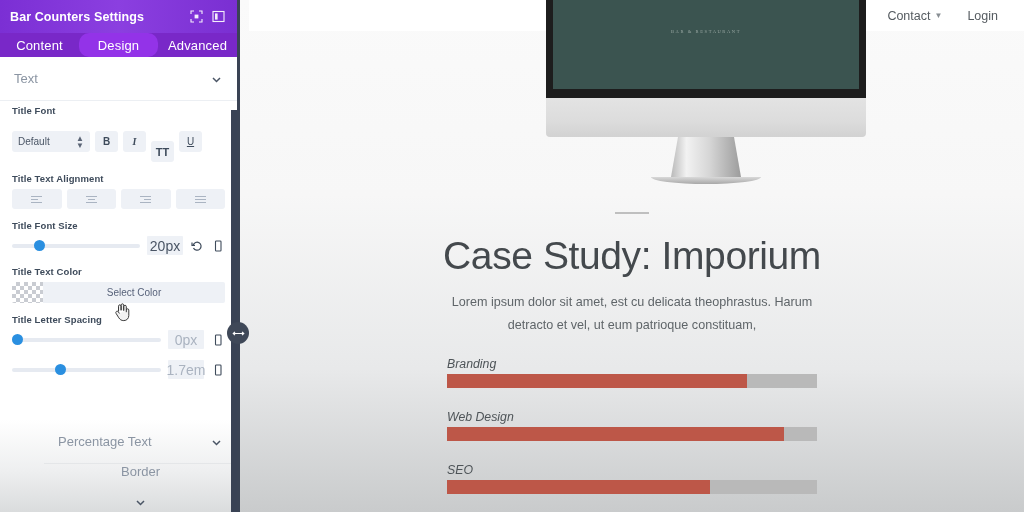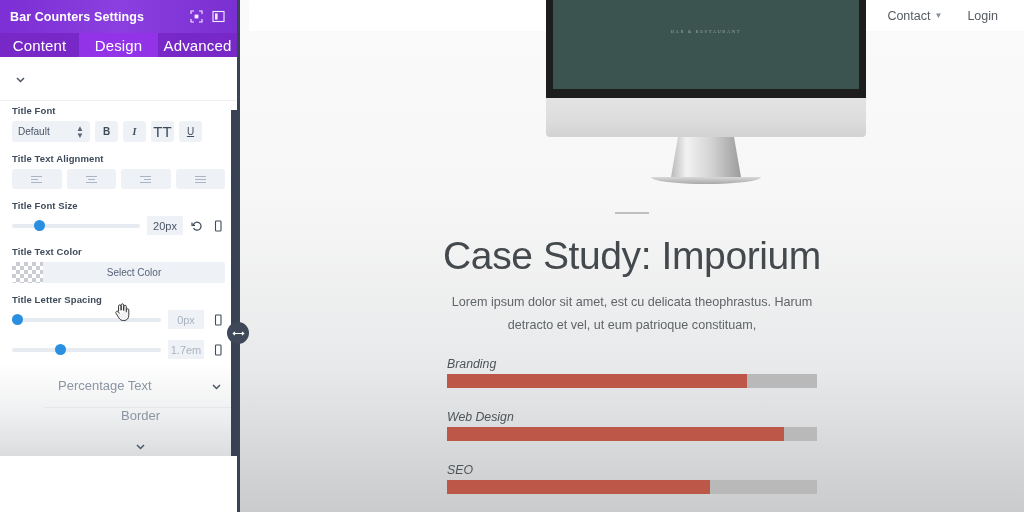--- a/index.html
+++ b/index.html
@@ -14,7 +14,7 @@
   #settings-panel {
     position: absolute;
     left: 0; top: 0;
-    width: 237px; height: 456px;
+    width: 237px; height: 512px;
     background: #ffffff;
     overflow: hidden;
     z-index: 5;

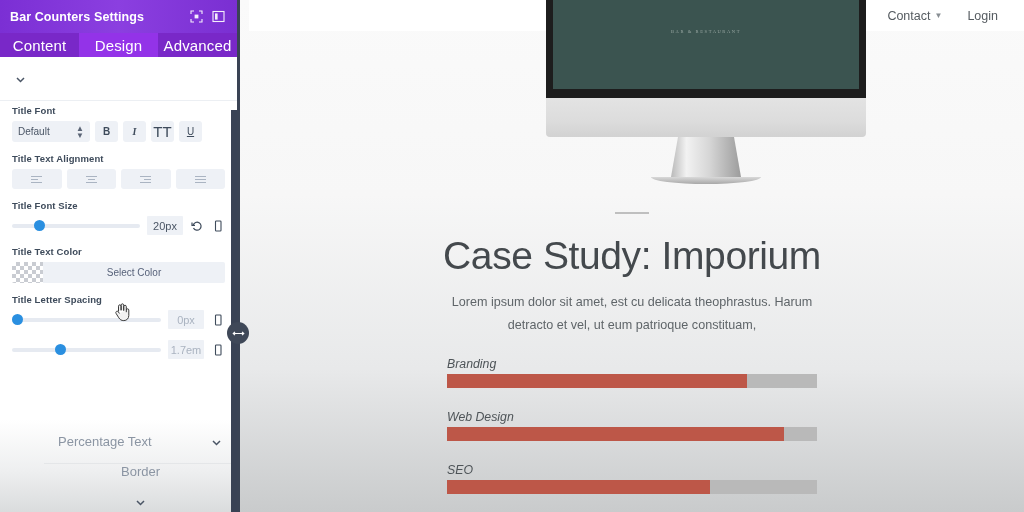--- a/index.html
+++ b/index.html
@@ -54,10 +54,11 @@
   .tab {
     flex: 1;
     display: flex; align-items: center; justify-content: center;
-    font-size: 15px;
+    font-size: 13px;
     color: #ffffff;
     letter-spacing: .15px;
     cursor: pointer;
+    border-radius: 10px;
   }
   .tab.active { background: #9333e8; }
 

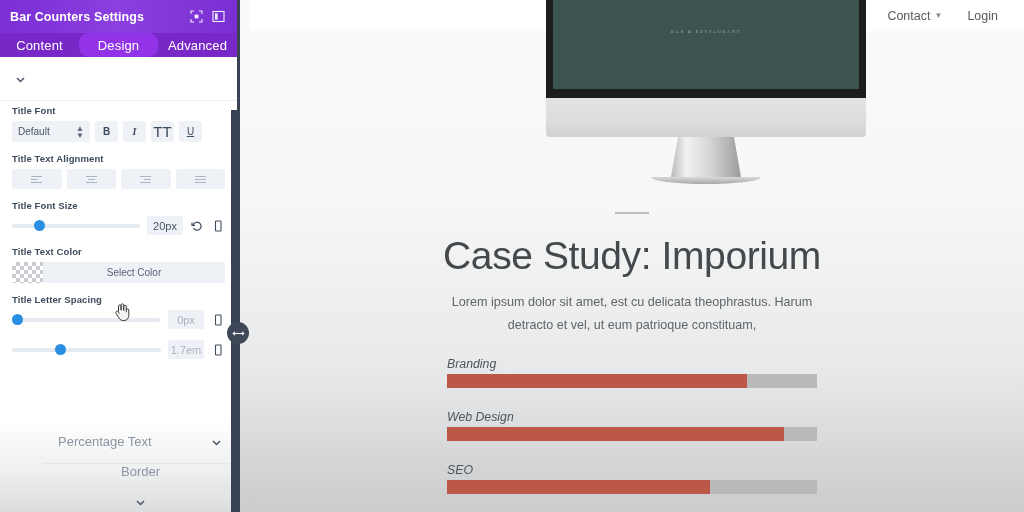--- a/index.html
+++ b/index.html
@@ -384,6 +384,7 @@
   <div id="panel-body">
 
     <div class="section-row">
+      <span class="sect-label">Text</span>
       <span class="chev">
         <svg width="13" height="13" viewBox="0 0 13 13" fill="none" stroke="#4a5565" stroke-width="1.5">
             <path d="M3 5l3.5 3.5L10 5"></path>

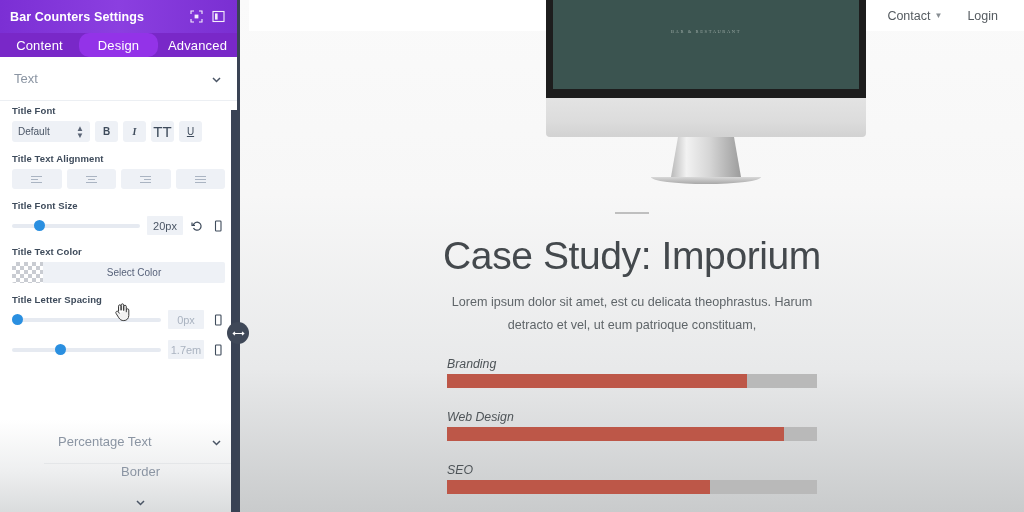--- a/index.html
+++ b/index.html
@@ -118,7 +118,7 @@
   }
   .fmt-btn.b { font-weight: bold; }
   .fmt-btn.i { font-style: italic; font-family: "Liberation Serif", serif; font-weight: bold; }
-  .fmt-btn.tt { font-size: 15px; font-weight: normal; }
+  .fmt-btn.tt { font-size: 11px; font-weight: bold; margin-top: 20px; }
   .fmt-btn.u { text-decoration: underline; }
 
   

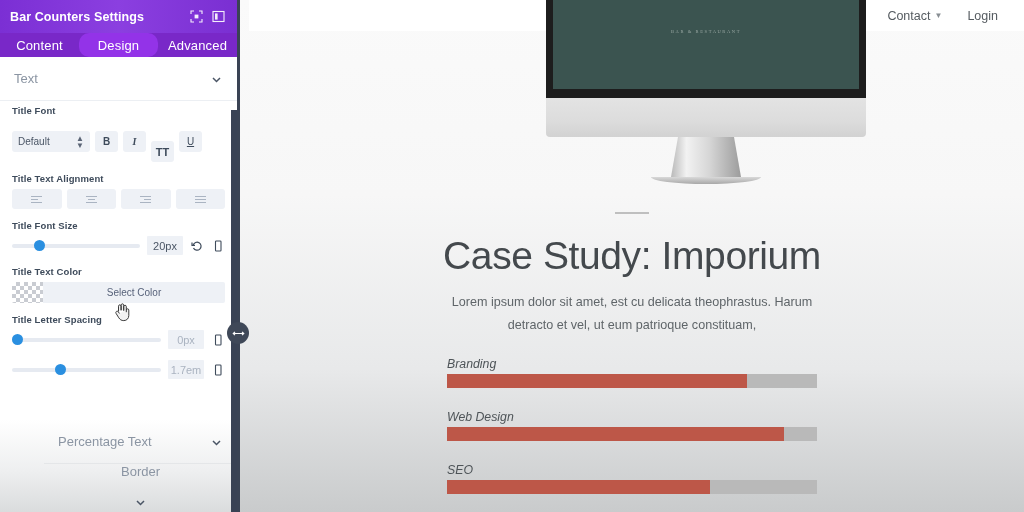--- a/index.html
+++ b/index.html
@@ -154,7 +154,7 @@
     background: #eef1f6;
     border-radius: 1px;
     display: flex; align-items: center; justify-content: center;
-    font-size: 11px;
+    font-size: 14px;
     color: #4a5565;
   }
   .val-box.muted { color: #aab3c0; }

